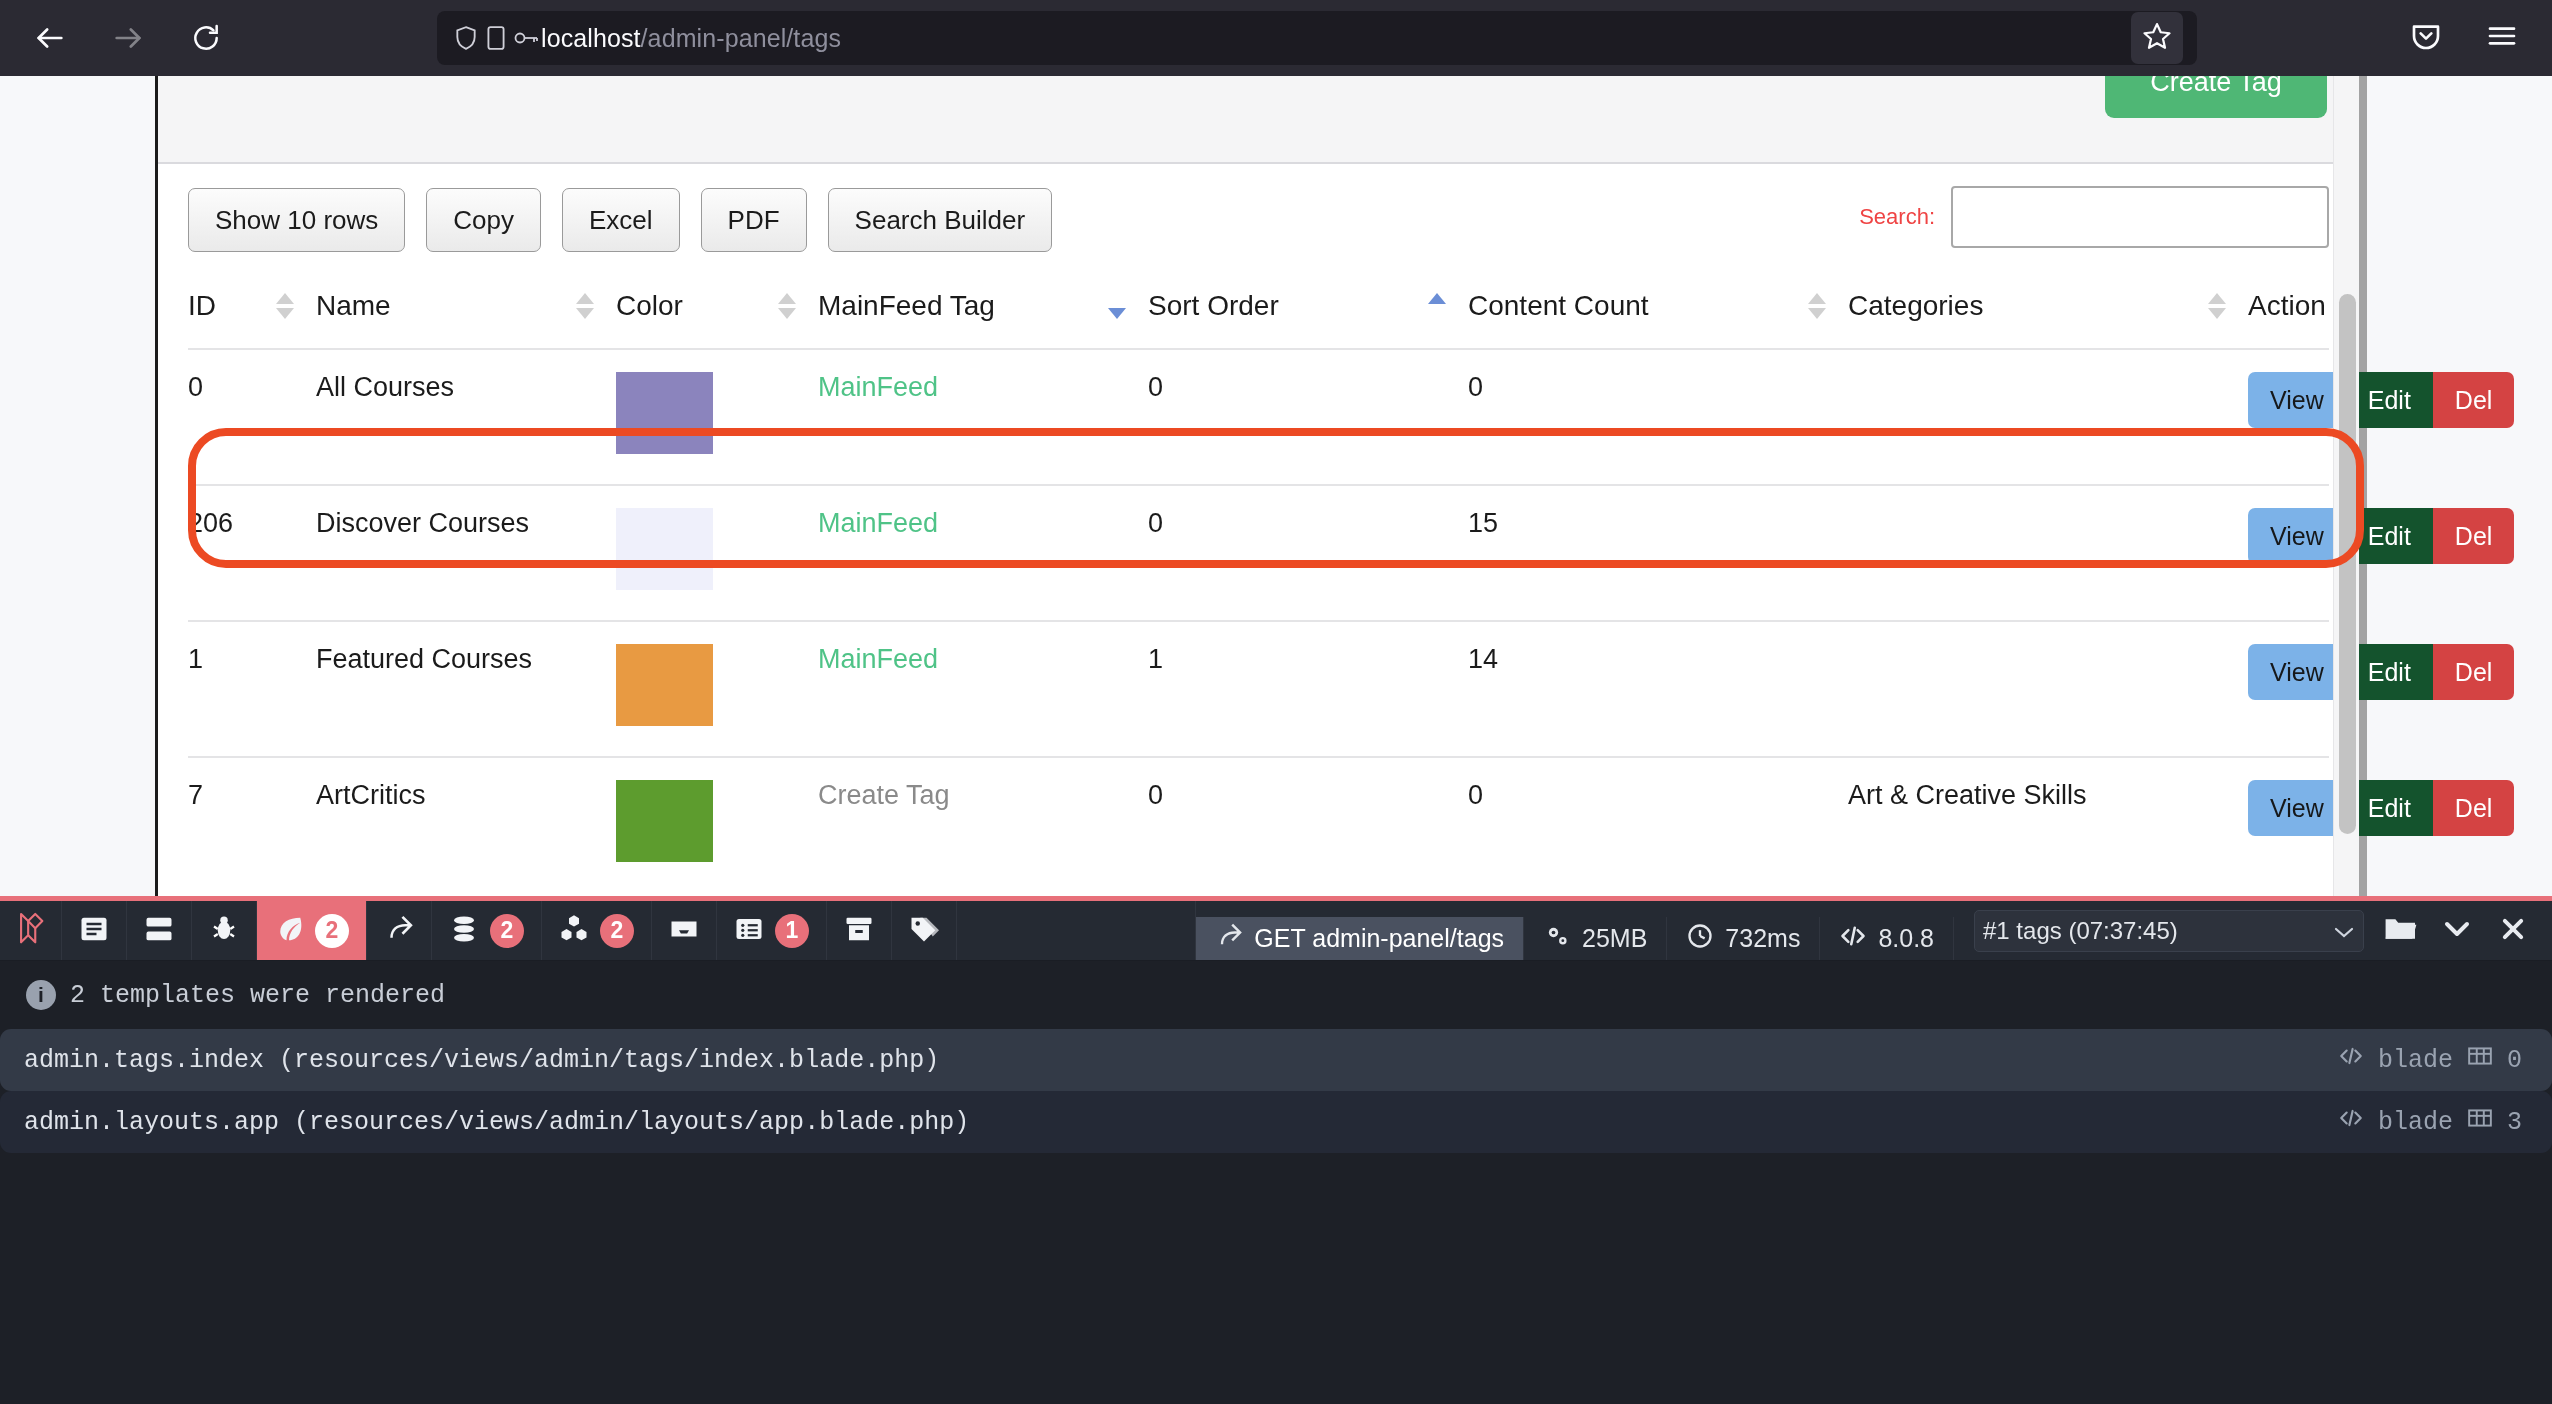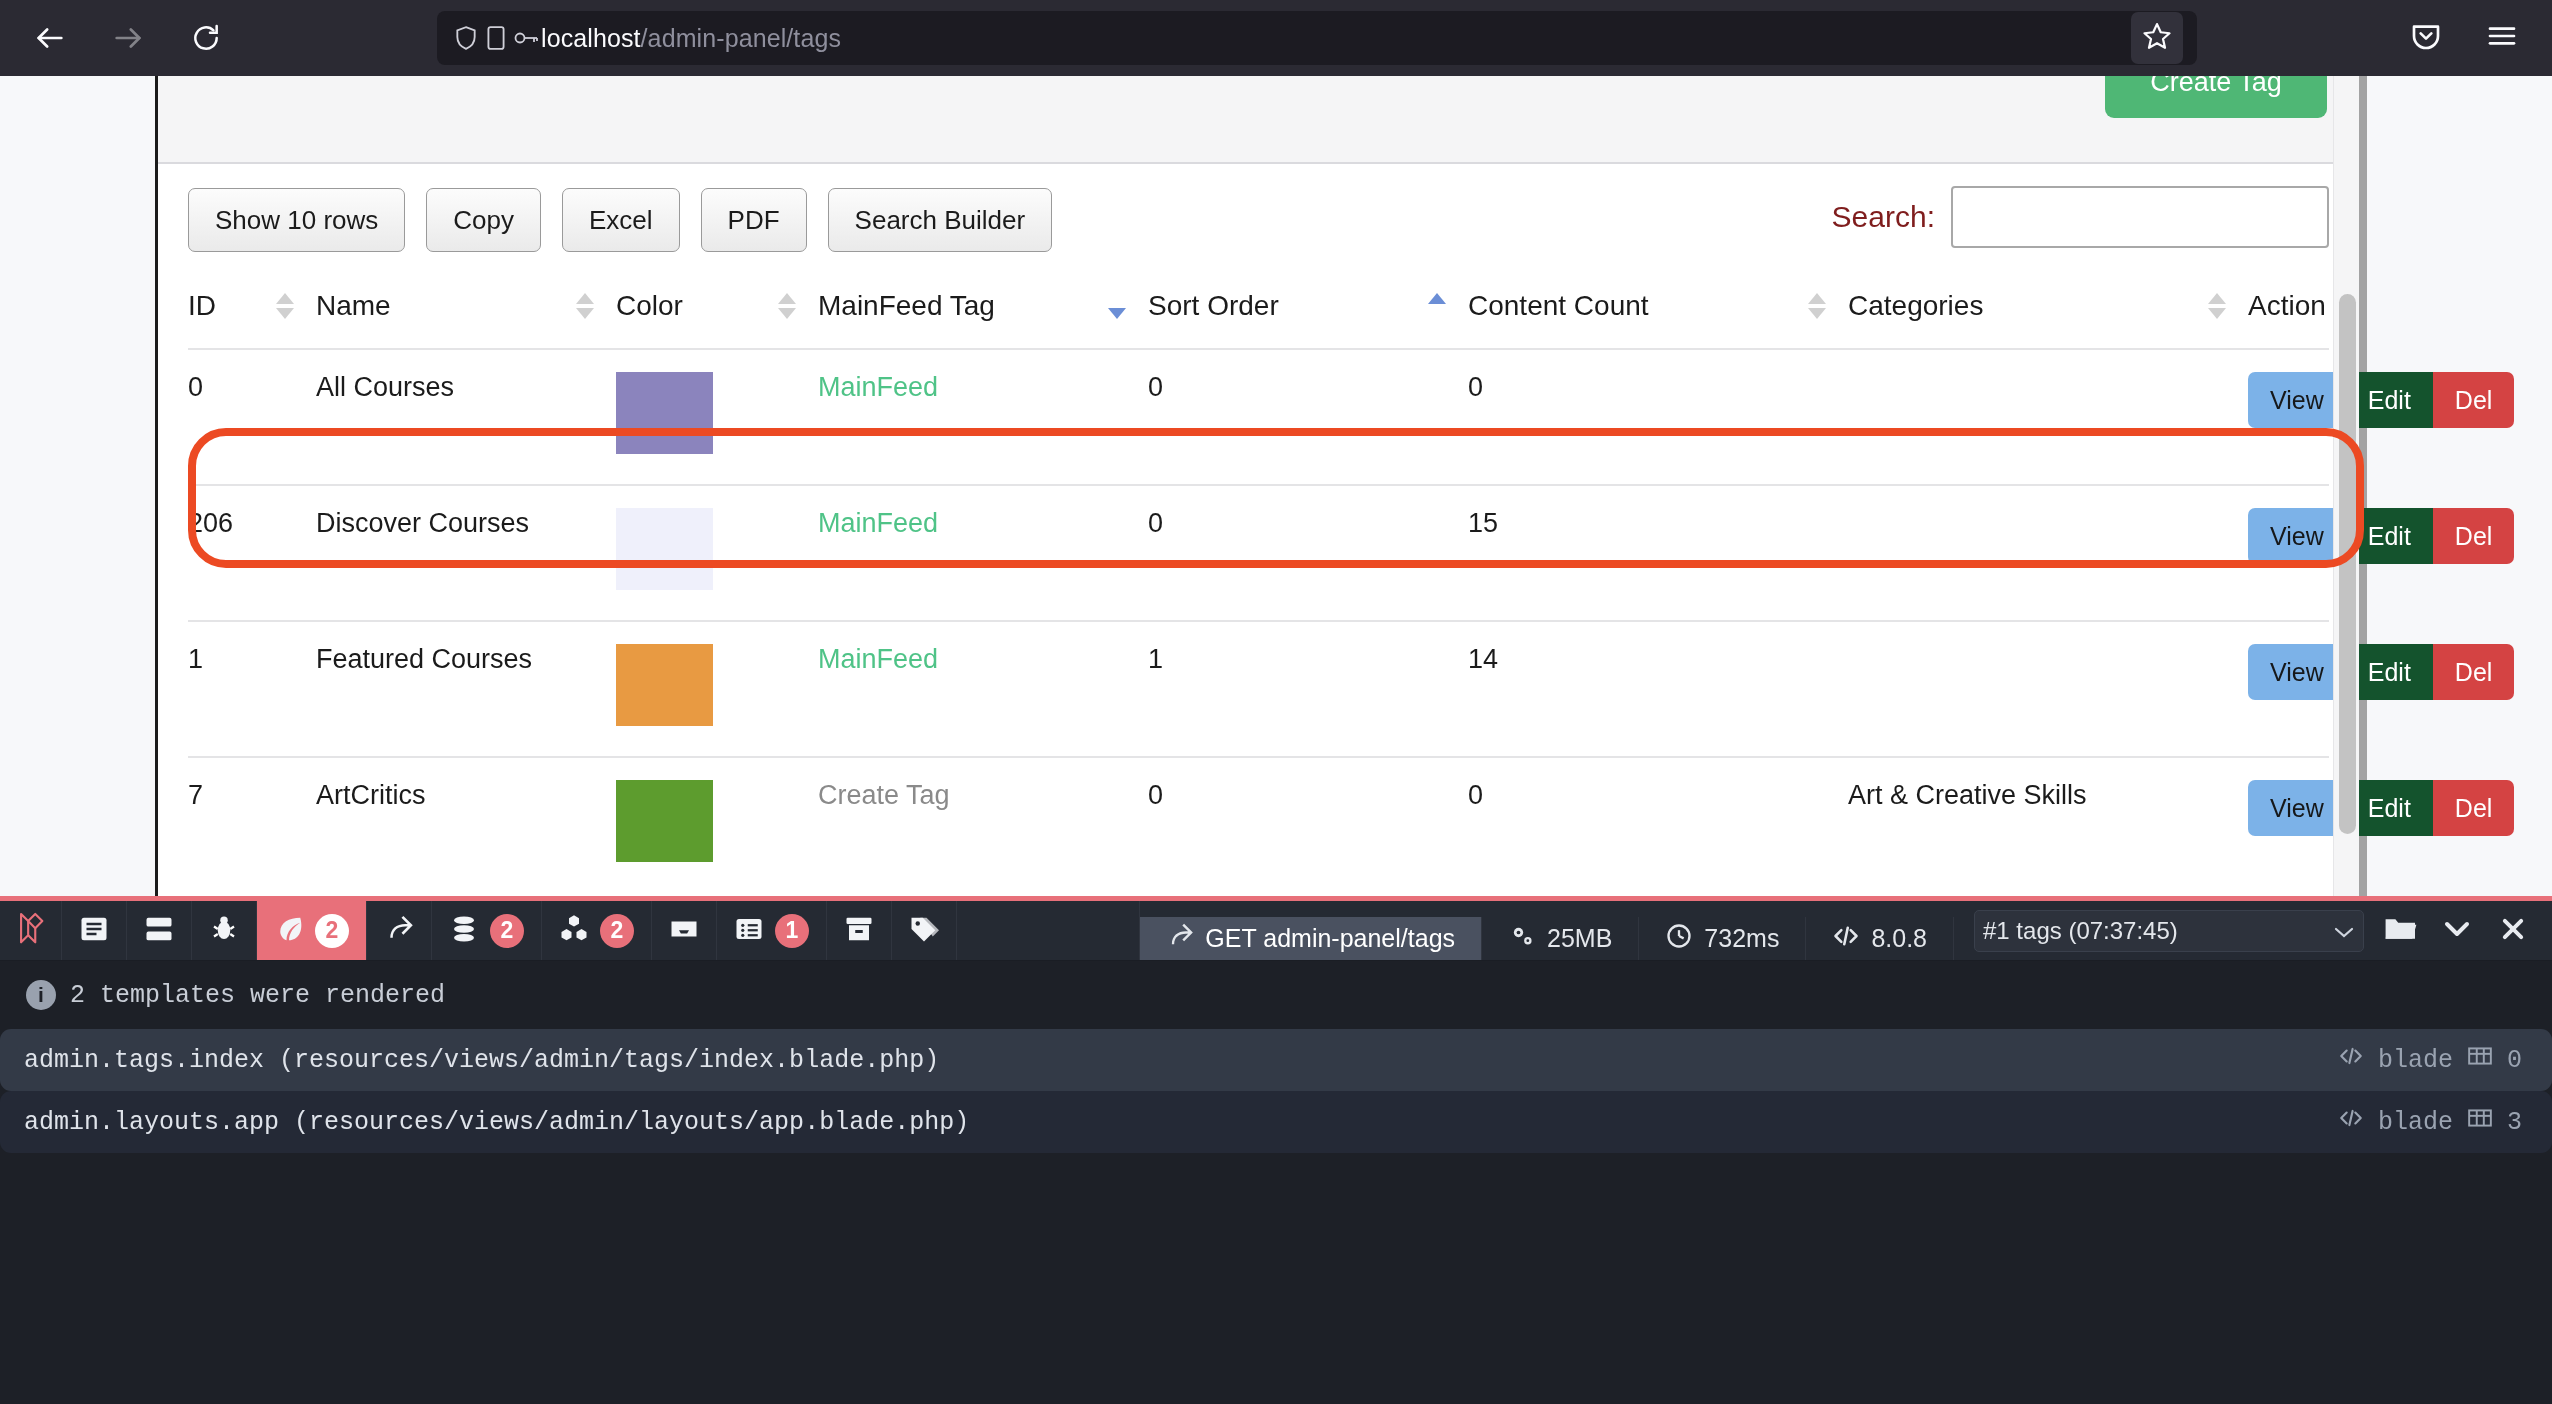--- a/index.html
+++ b/index.html
@@ -85,7 +85,7 @@
     position:absolute; right:30px; top:22px;
     display:flex; align-items:center; gap:16px;
   }
-  .search-label{ font-size:30px; color:#7f1d1d; }
+  .search-label{ font-size:22px; color:#ef4444; }
   .search-input{
     width:378px; height:62px; border:2px solid #a8a8a8; border-radius:4px;
     background:#fff; font-size:25px; padding:0 12px;

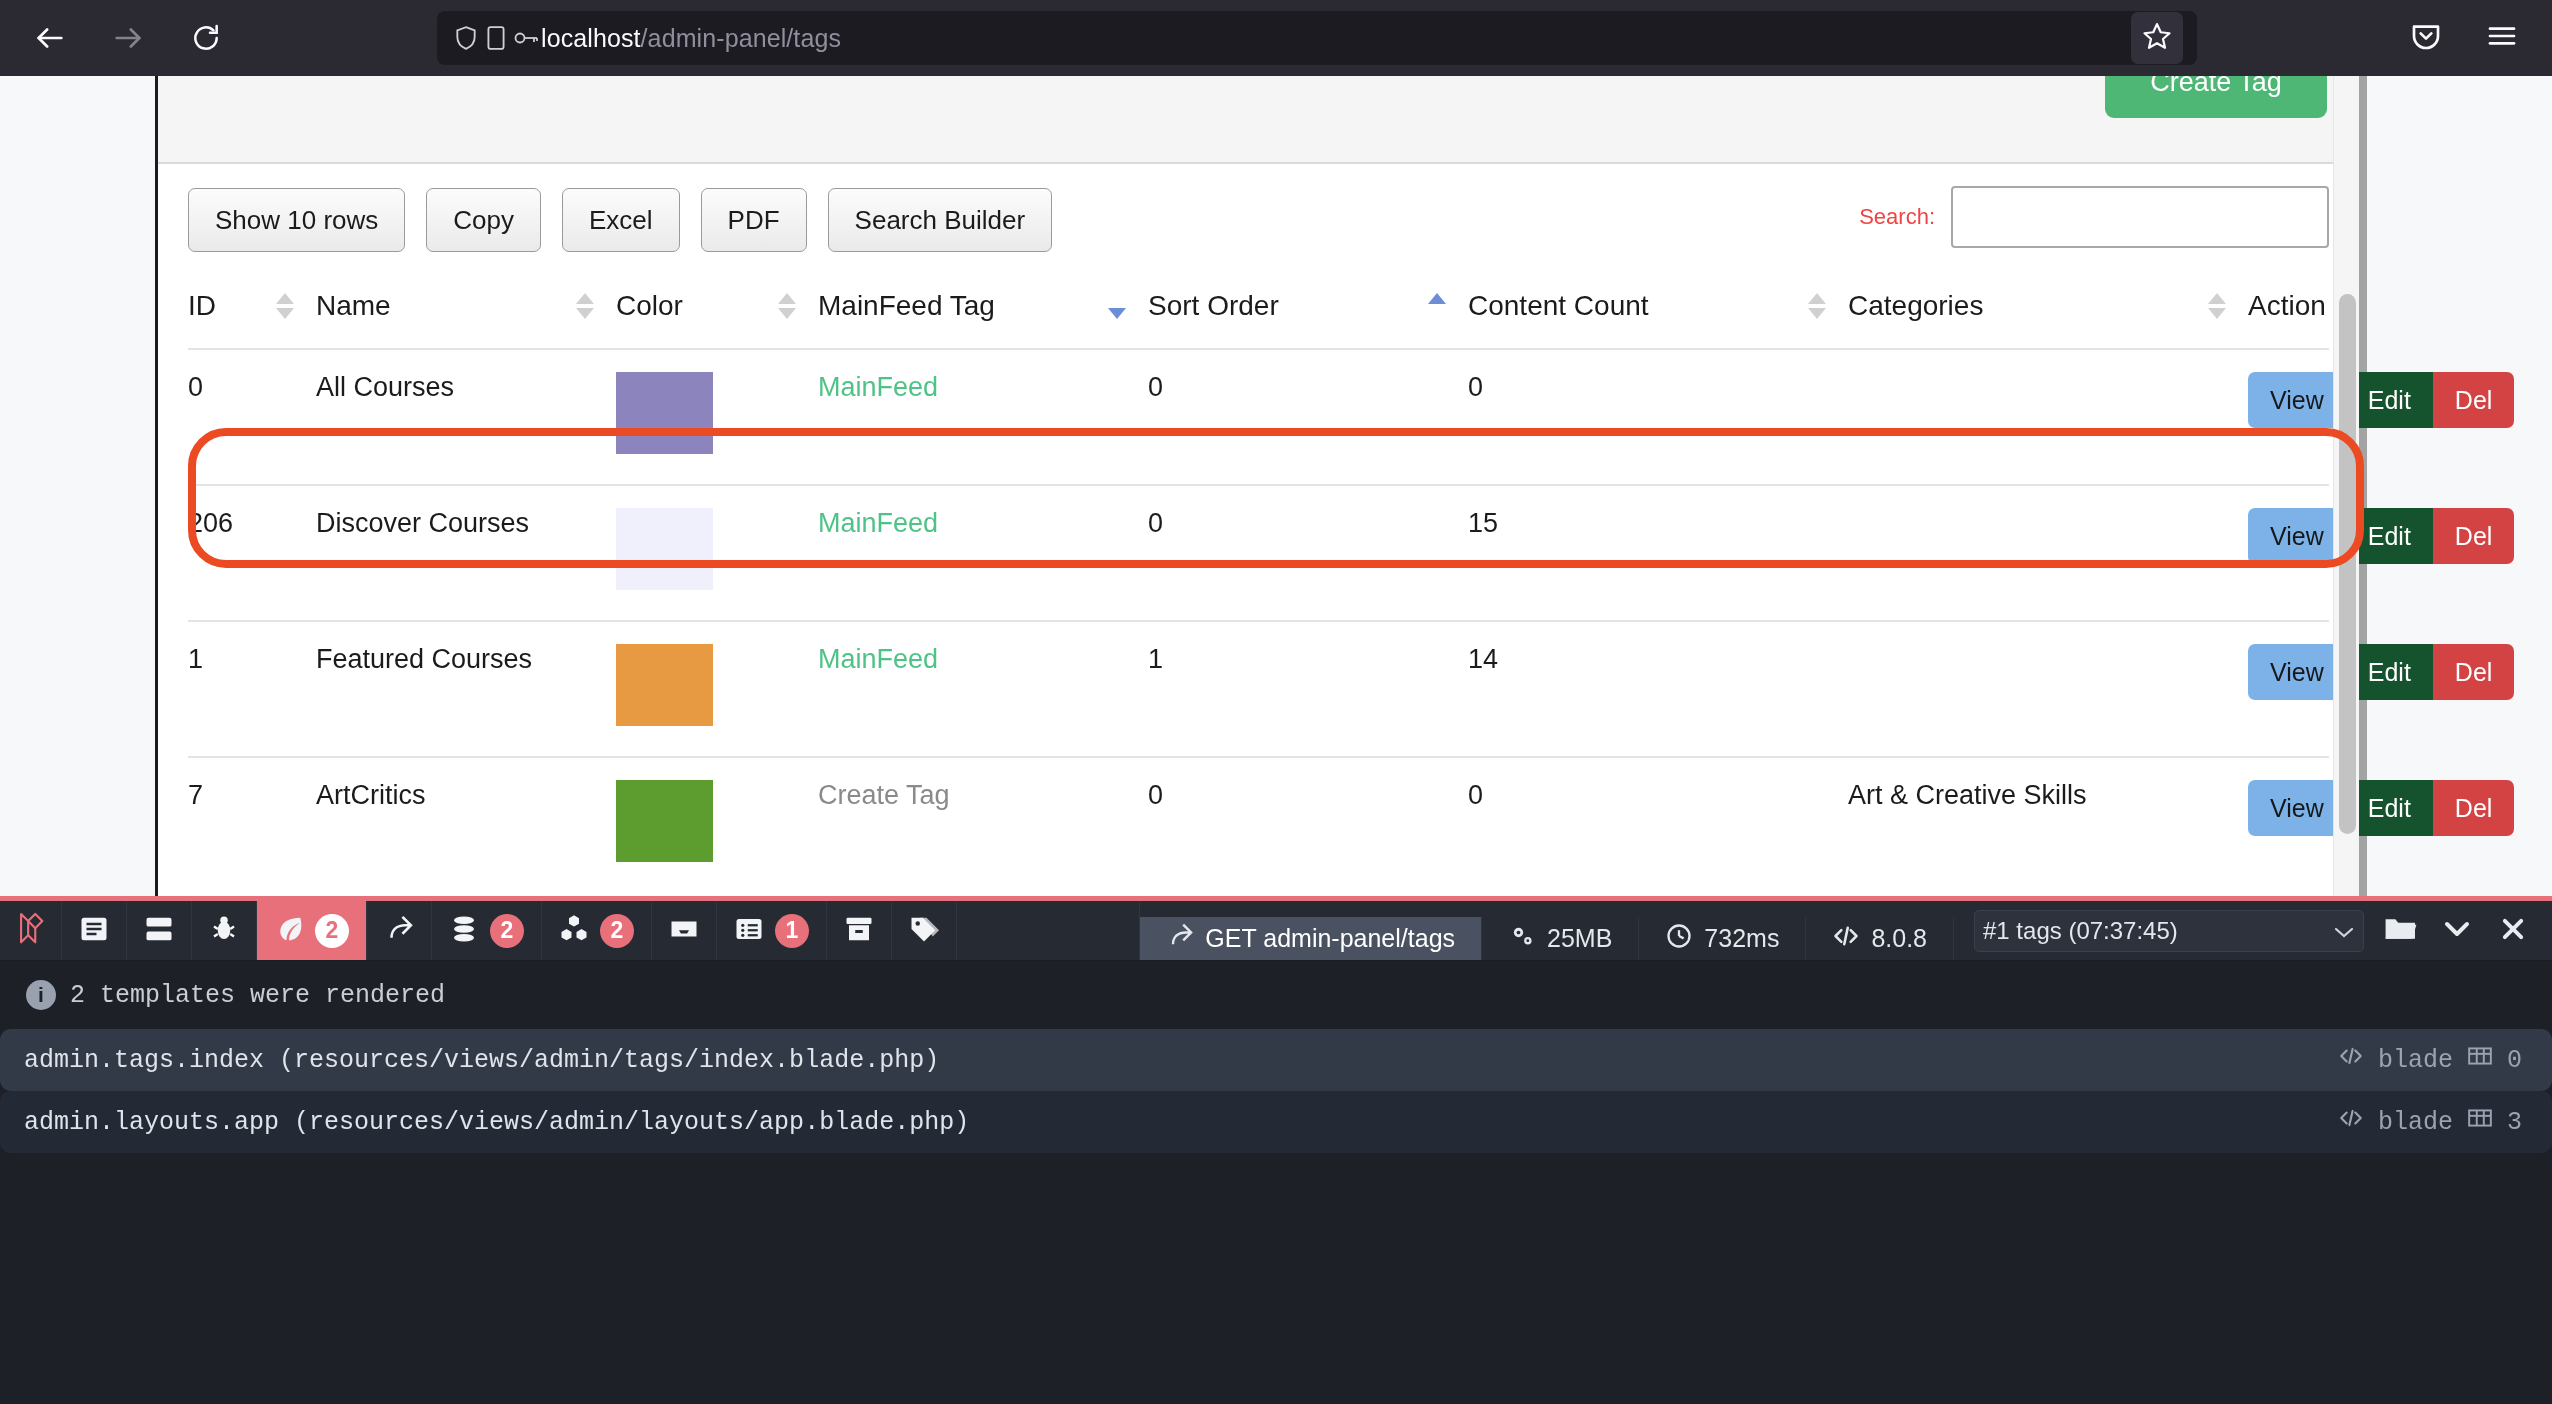--- a/index.html
+++ b/index.html
@@ -172,7 +172,7 @@
   }
   .db-spacer{ flex:1; border-right:1px solid #30353f;}
   .db-stat{
-    display:flex; align-items:center; gap:11px; padding:0 26px;
+    display:flex; align-items:center; gap:11px; padding:0 19px;
     border-right:1px solid #30353f; color:#e4e7ec; font-size:25px;
     white-space:nowrap; cursor:pointer;margin-top:16px;
   }

